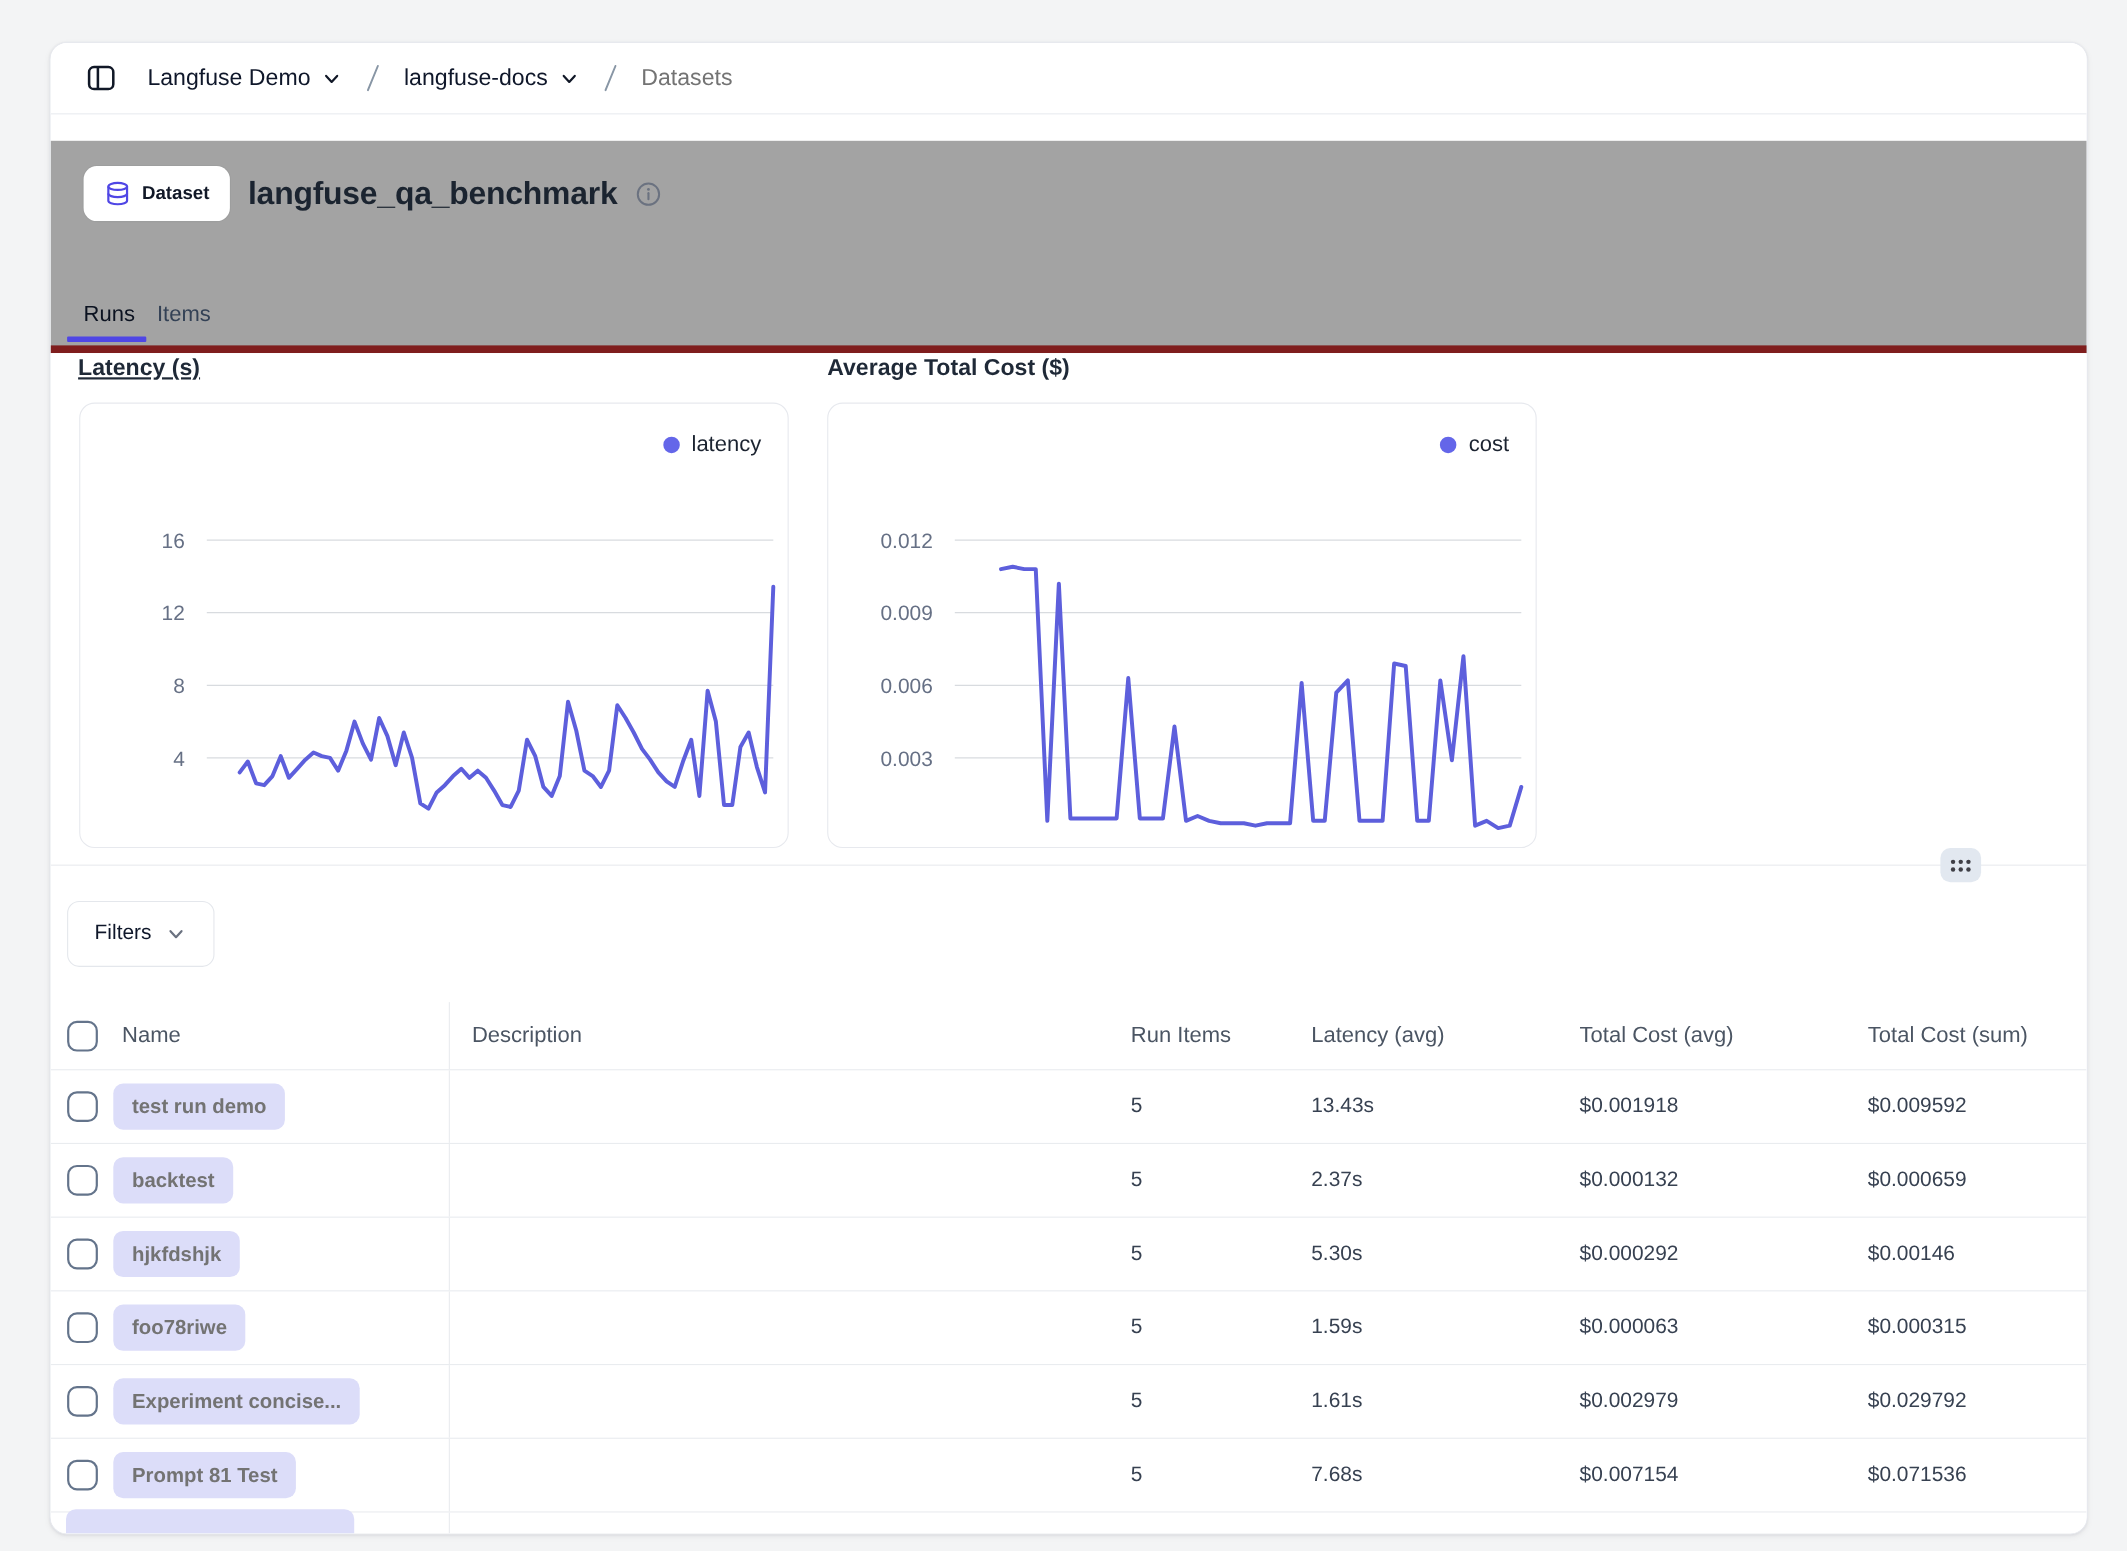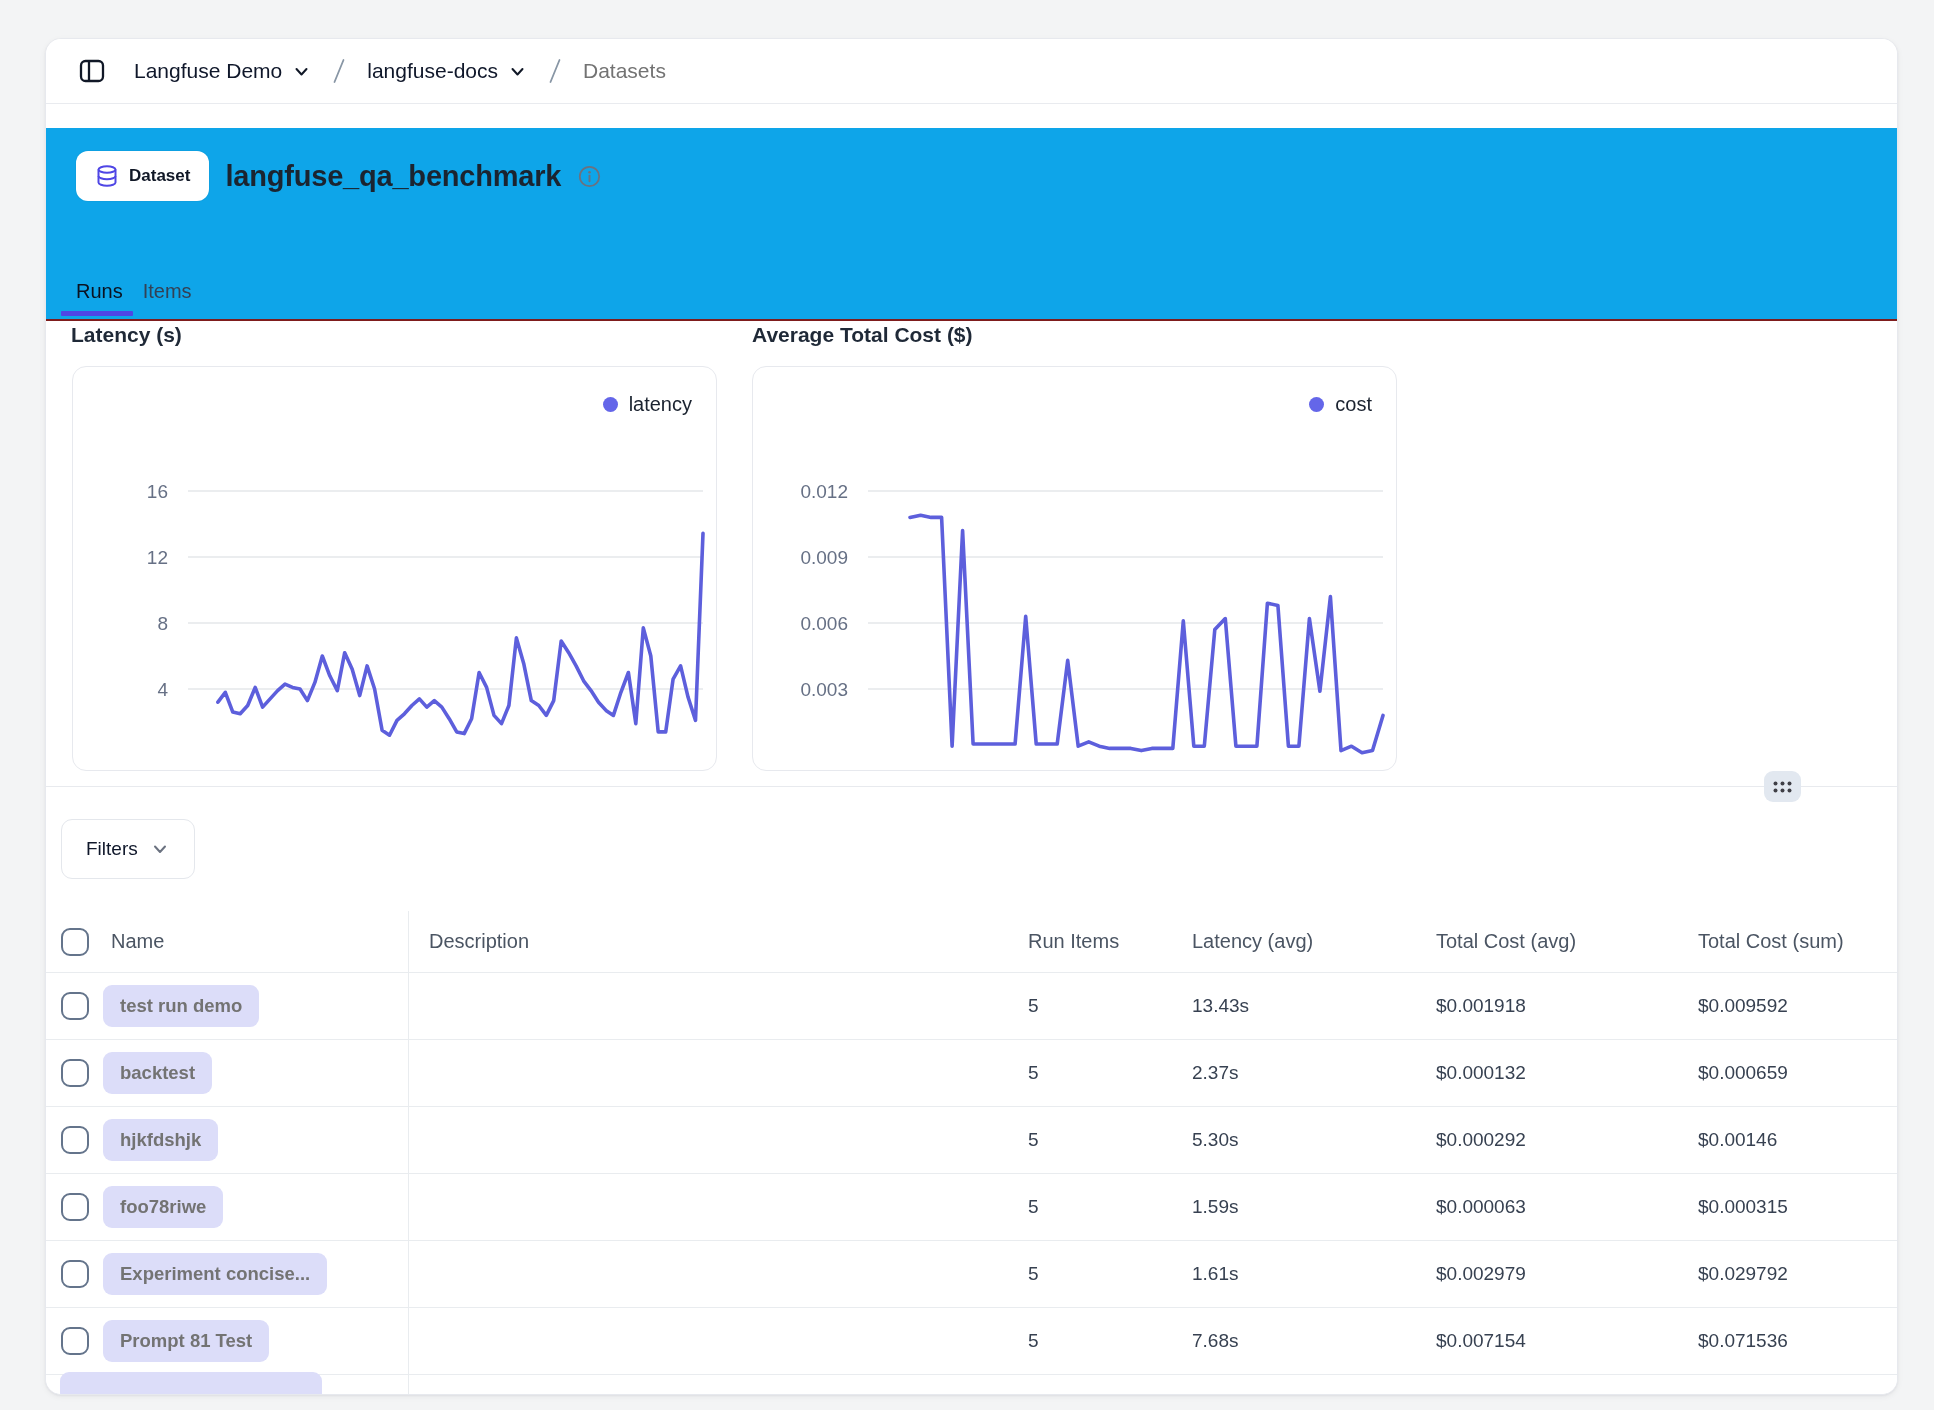--- a/index.html
+++ b/index.html
@@ -24,7 +24,7 @@
 
   
   .headsec { position:absolute; left:0; top:89px; right:0; height:193px;
-    background:#0ea5e9; border-bottom:2px solid #7f1d1d; }
+    background:#a3a3a3; border-bottom:7px solid #7f1d1d; }
   .title-row { position:absolute; left:30px; top:22px; right:30px; height:52px;
     display:flex; align-items:center; gap:16px; }
   .ds-badge { display:flex; align-items:center; gap:10px; background:#ffffff;

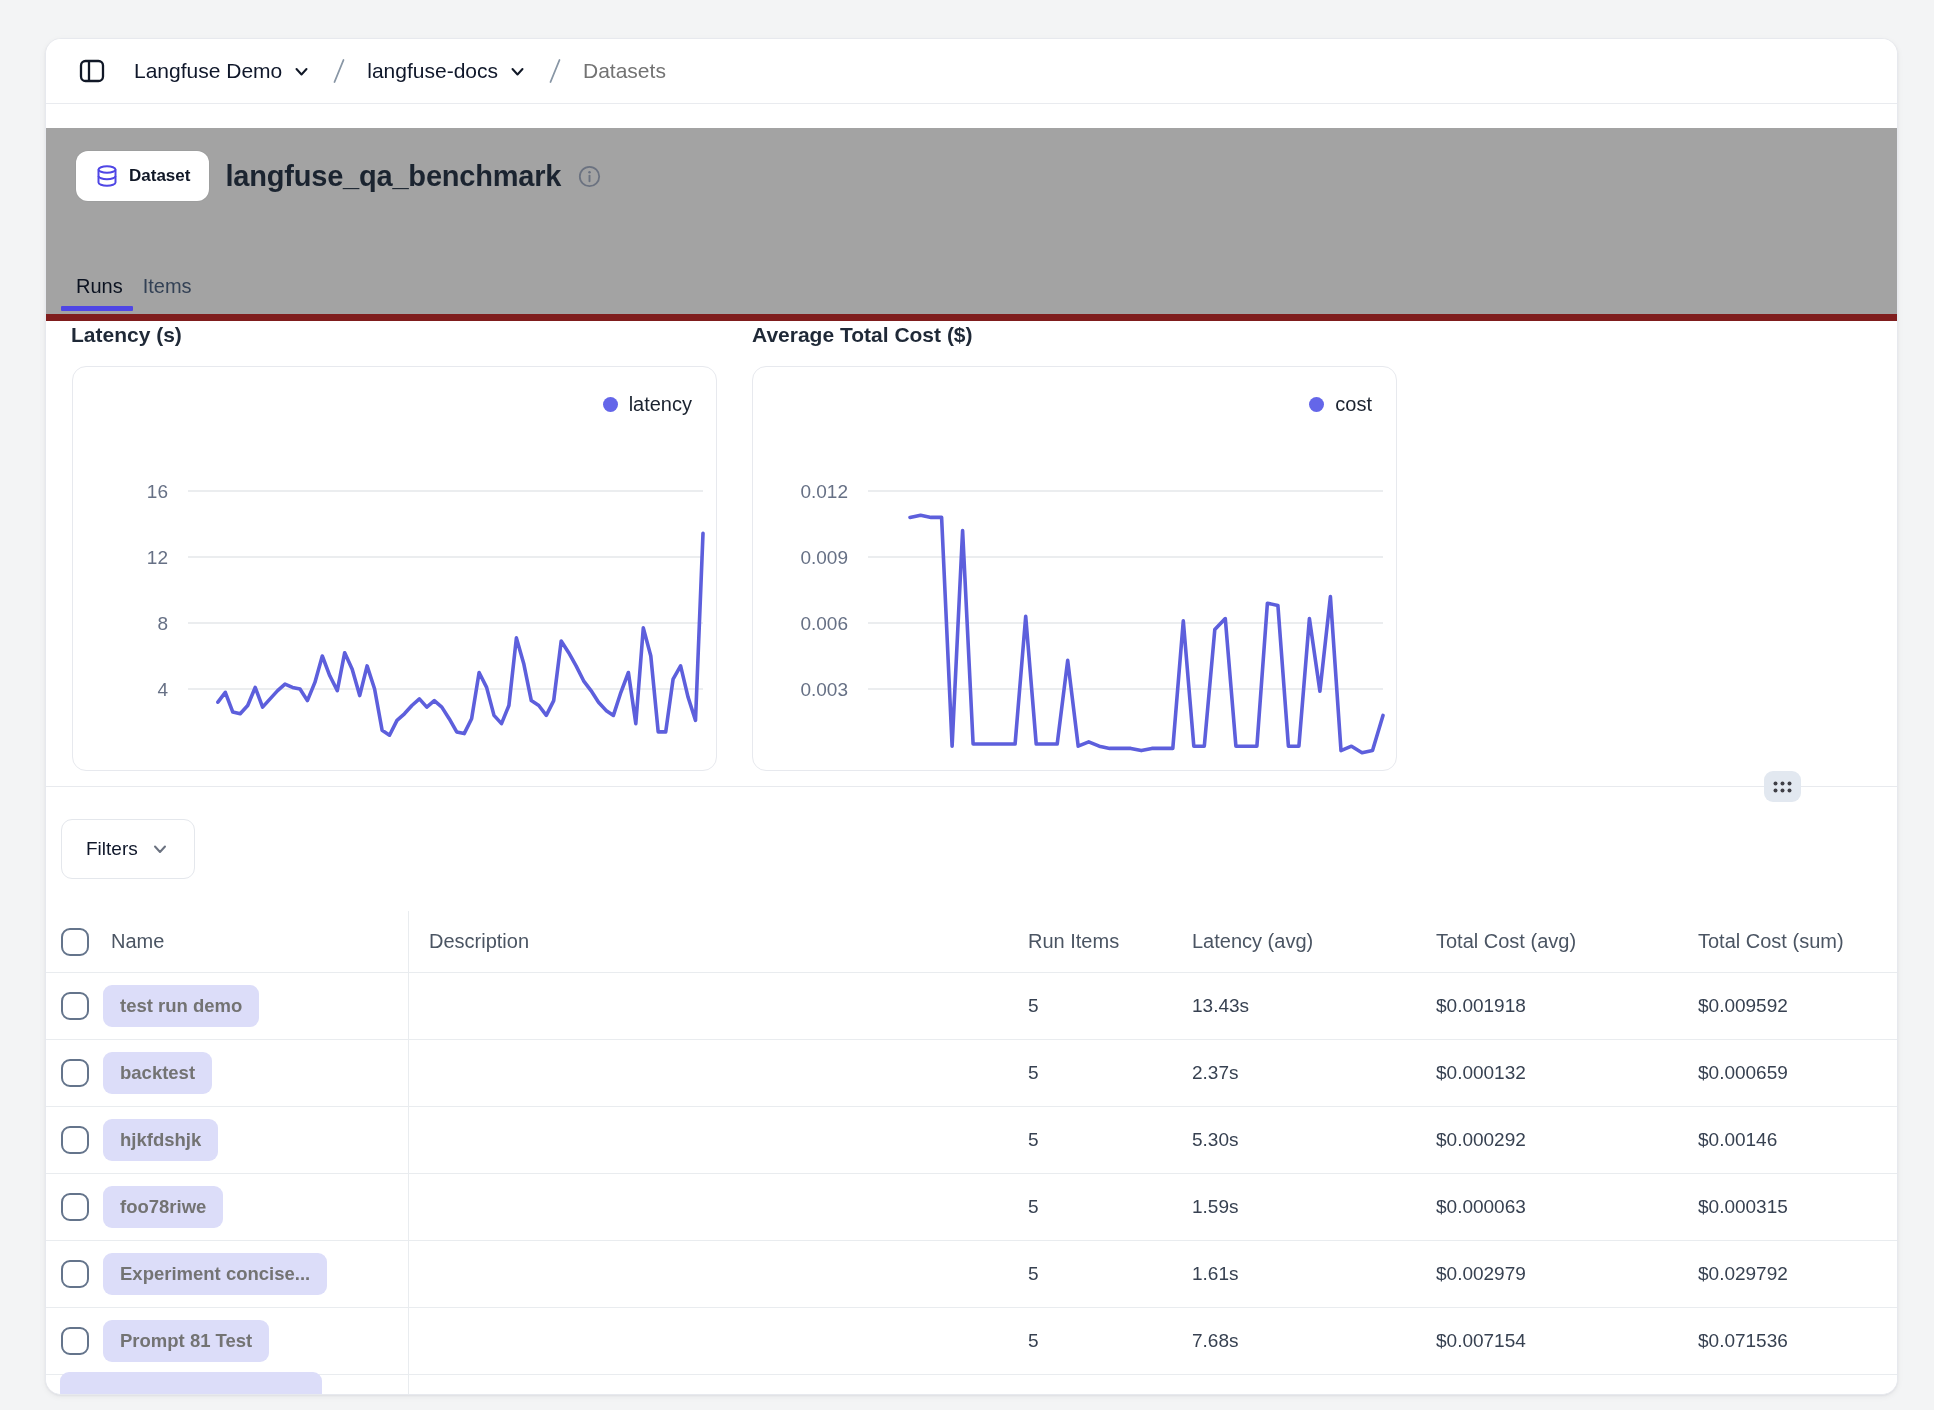--- a/index.html
+++ b/index.html
@@ -142,7 +142,7 @@
 
   <div class="content">
 
-    <div class="chart-title" style="left:25px;">Latency (s)</div>
+    <div class="chart-title" style="left:25px;text-decoration:underline;">Latency (s)</div>
     <div class="chart-title" style="left:706px;">Average Total Cost ($)</div>
 
     <div class="chart-card" style="left:26px;">

